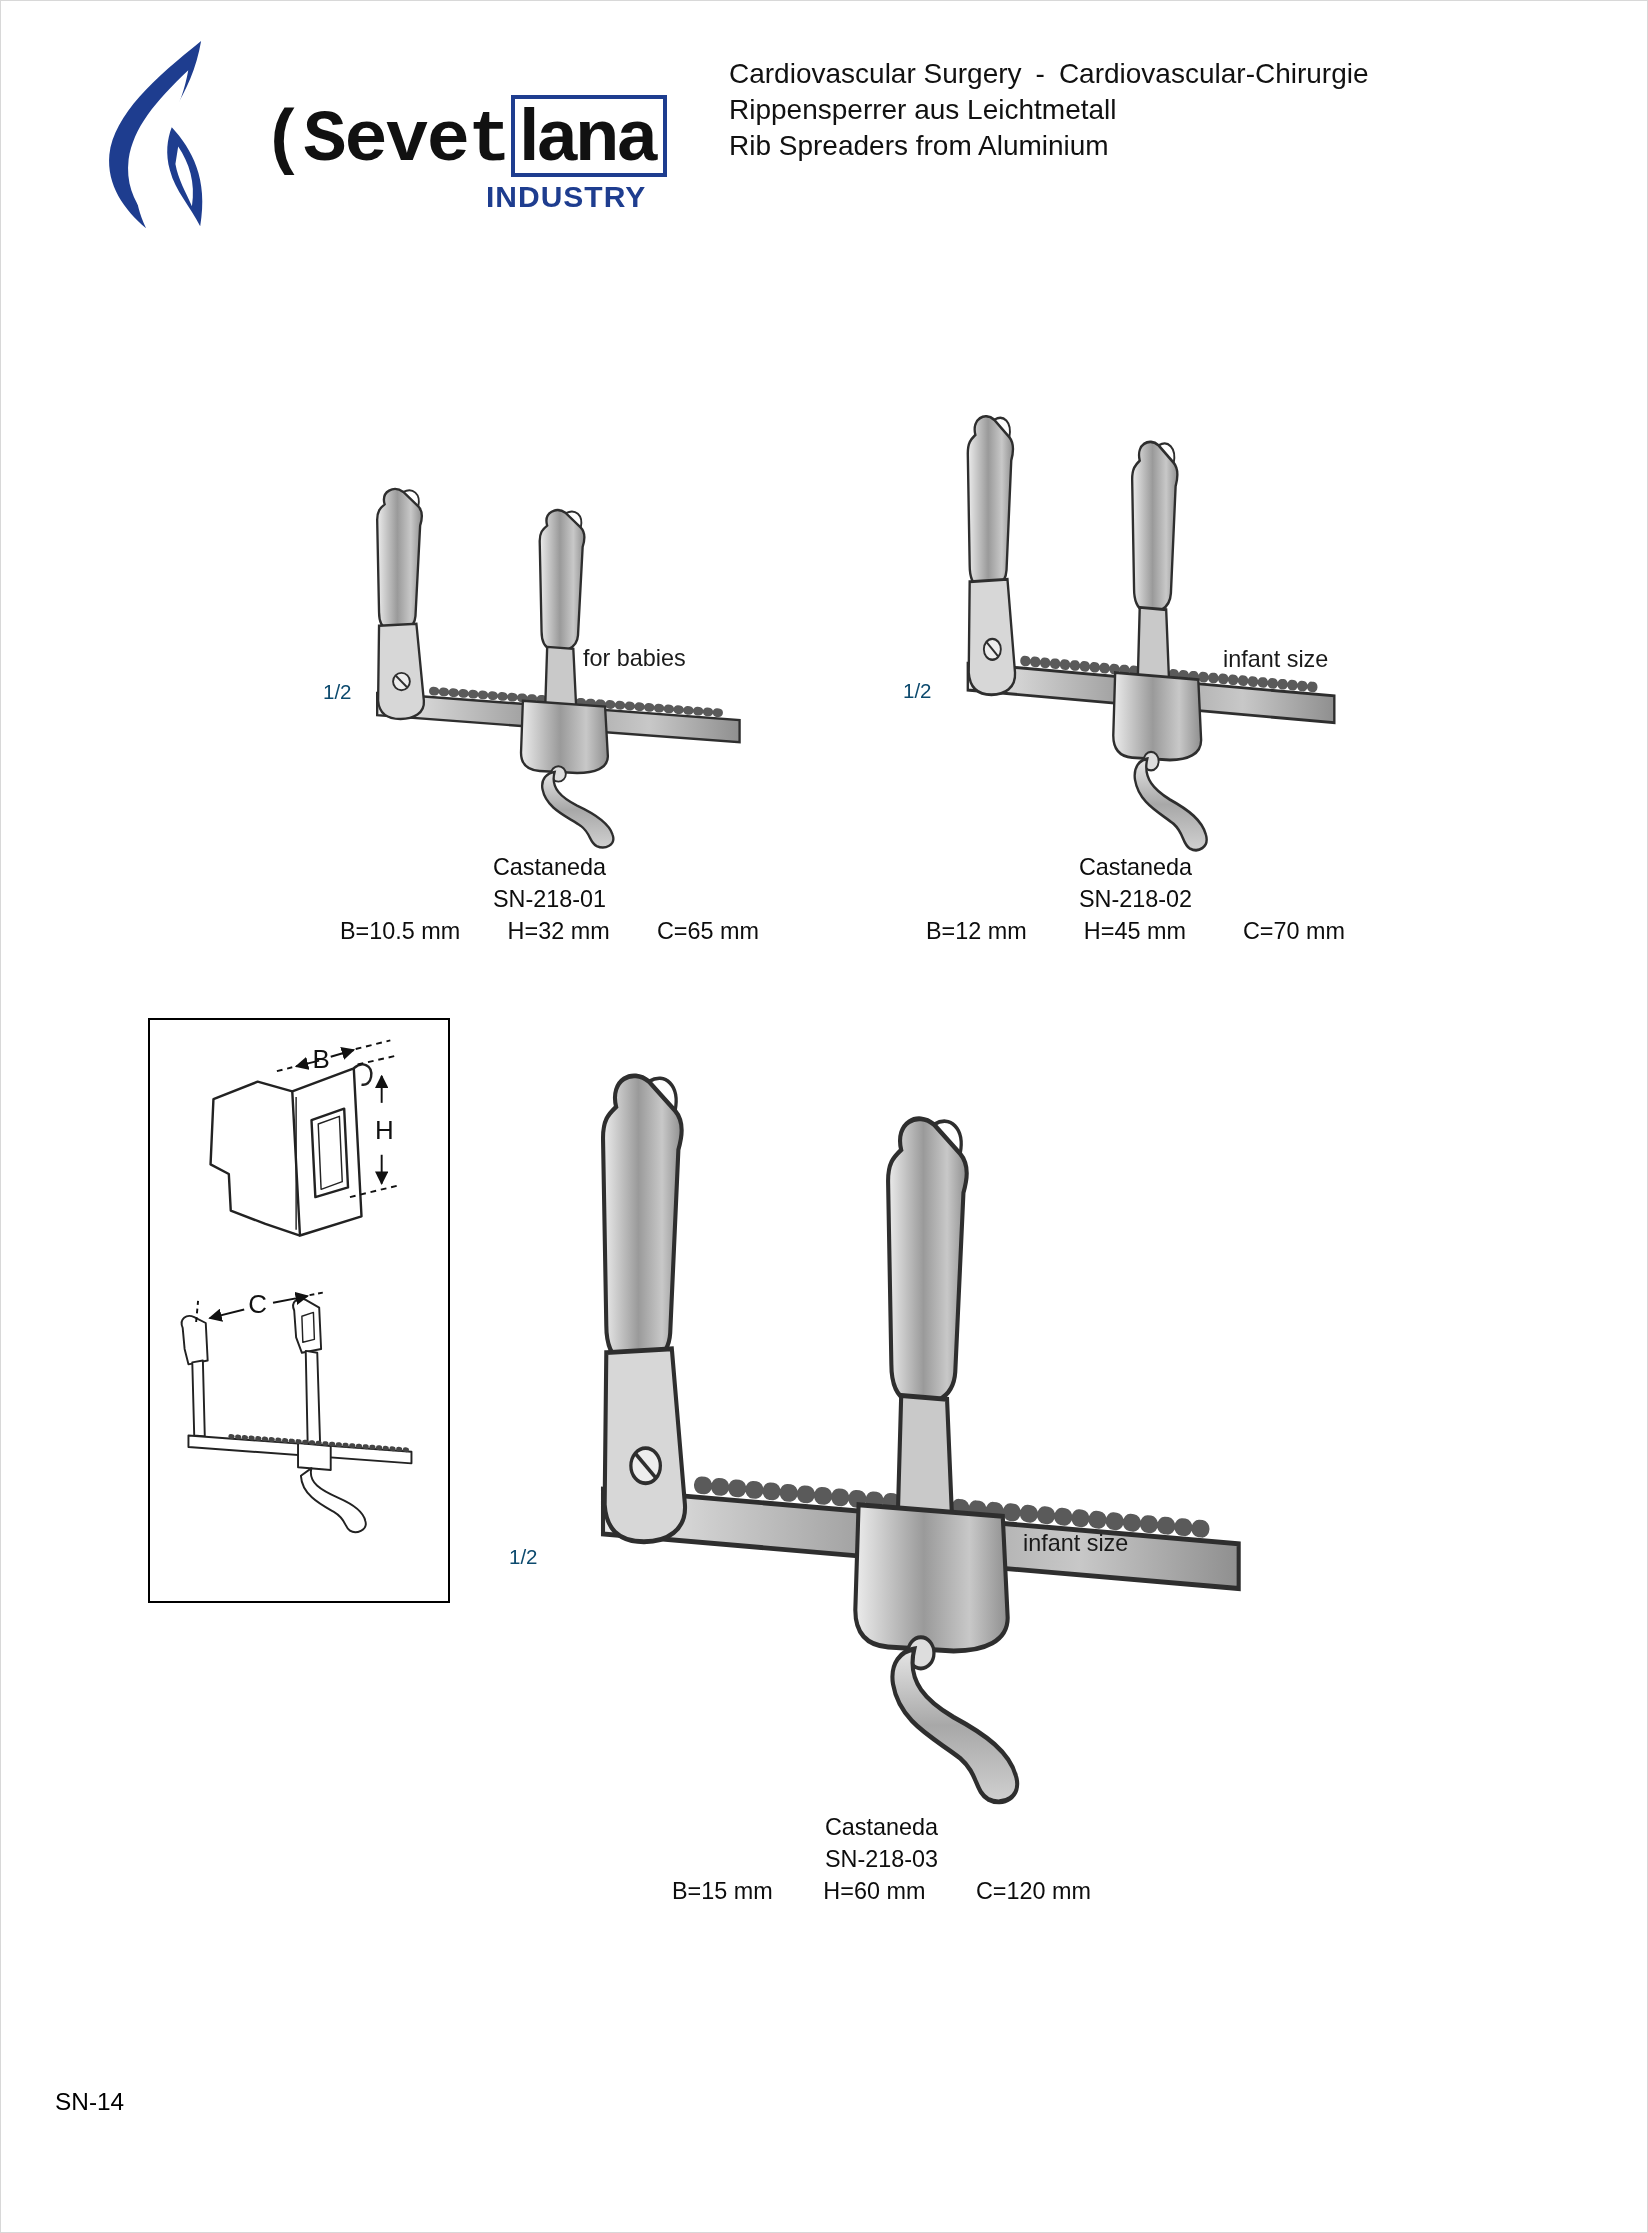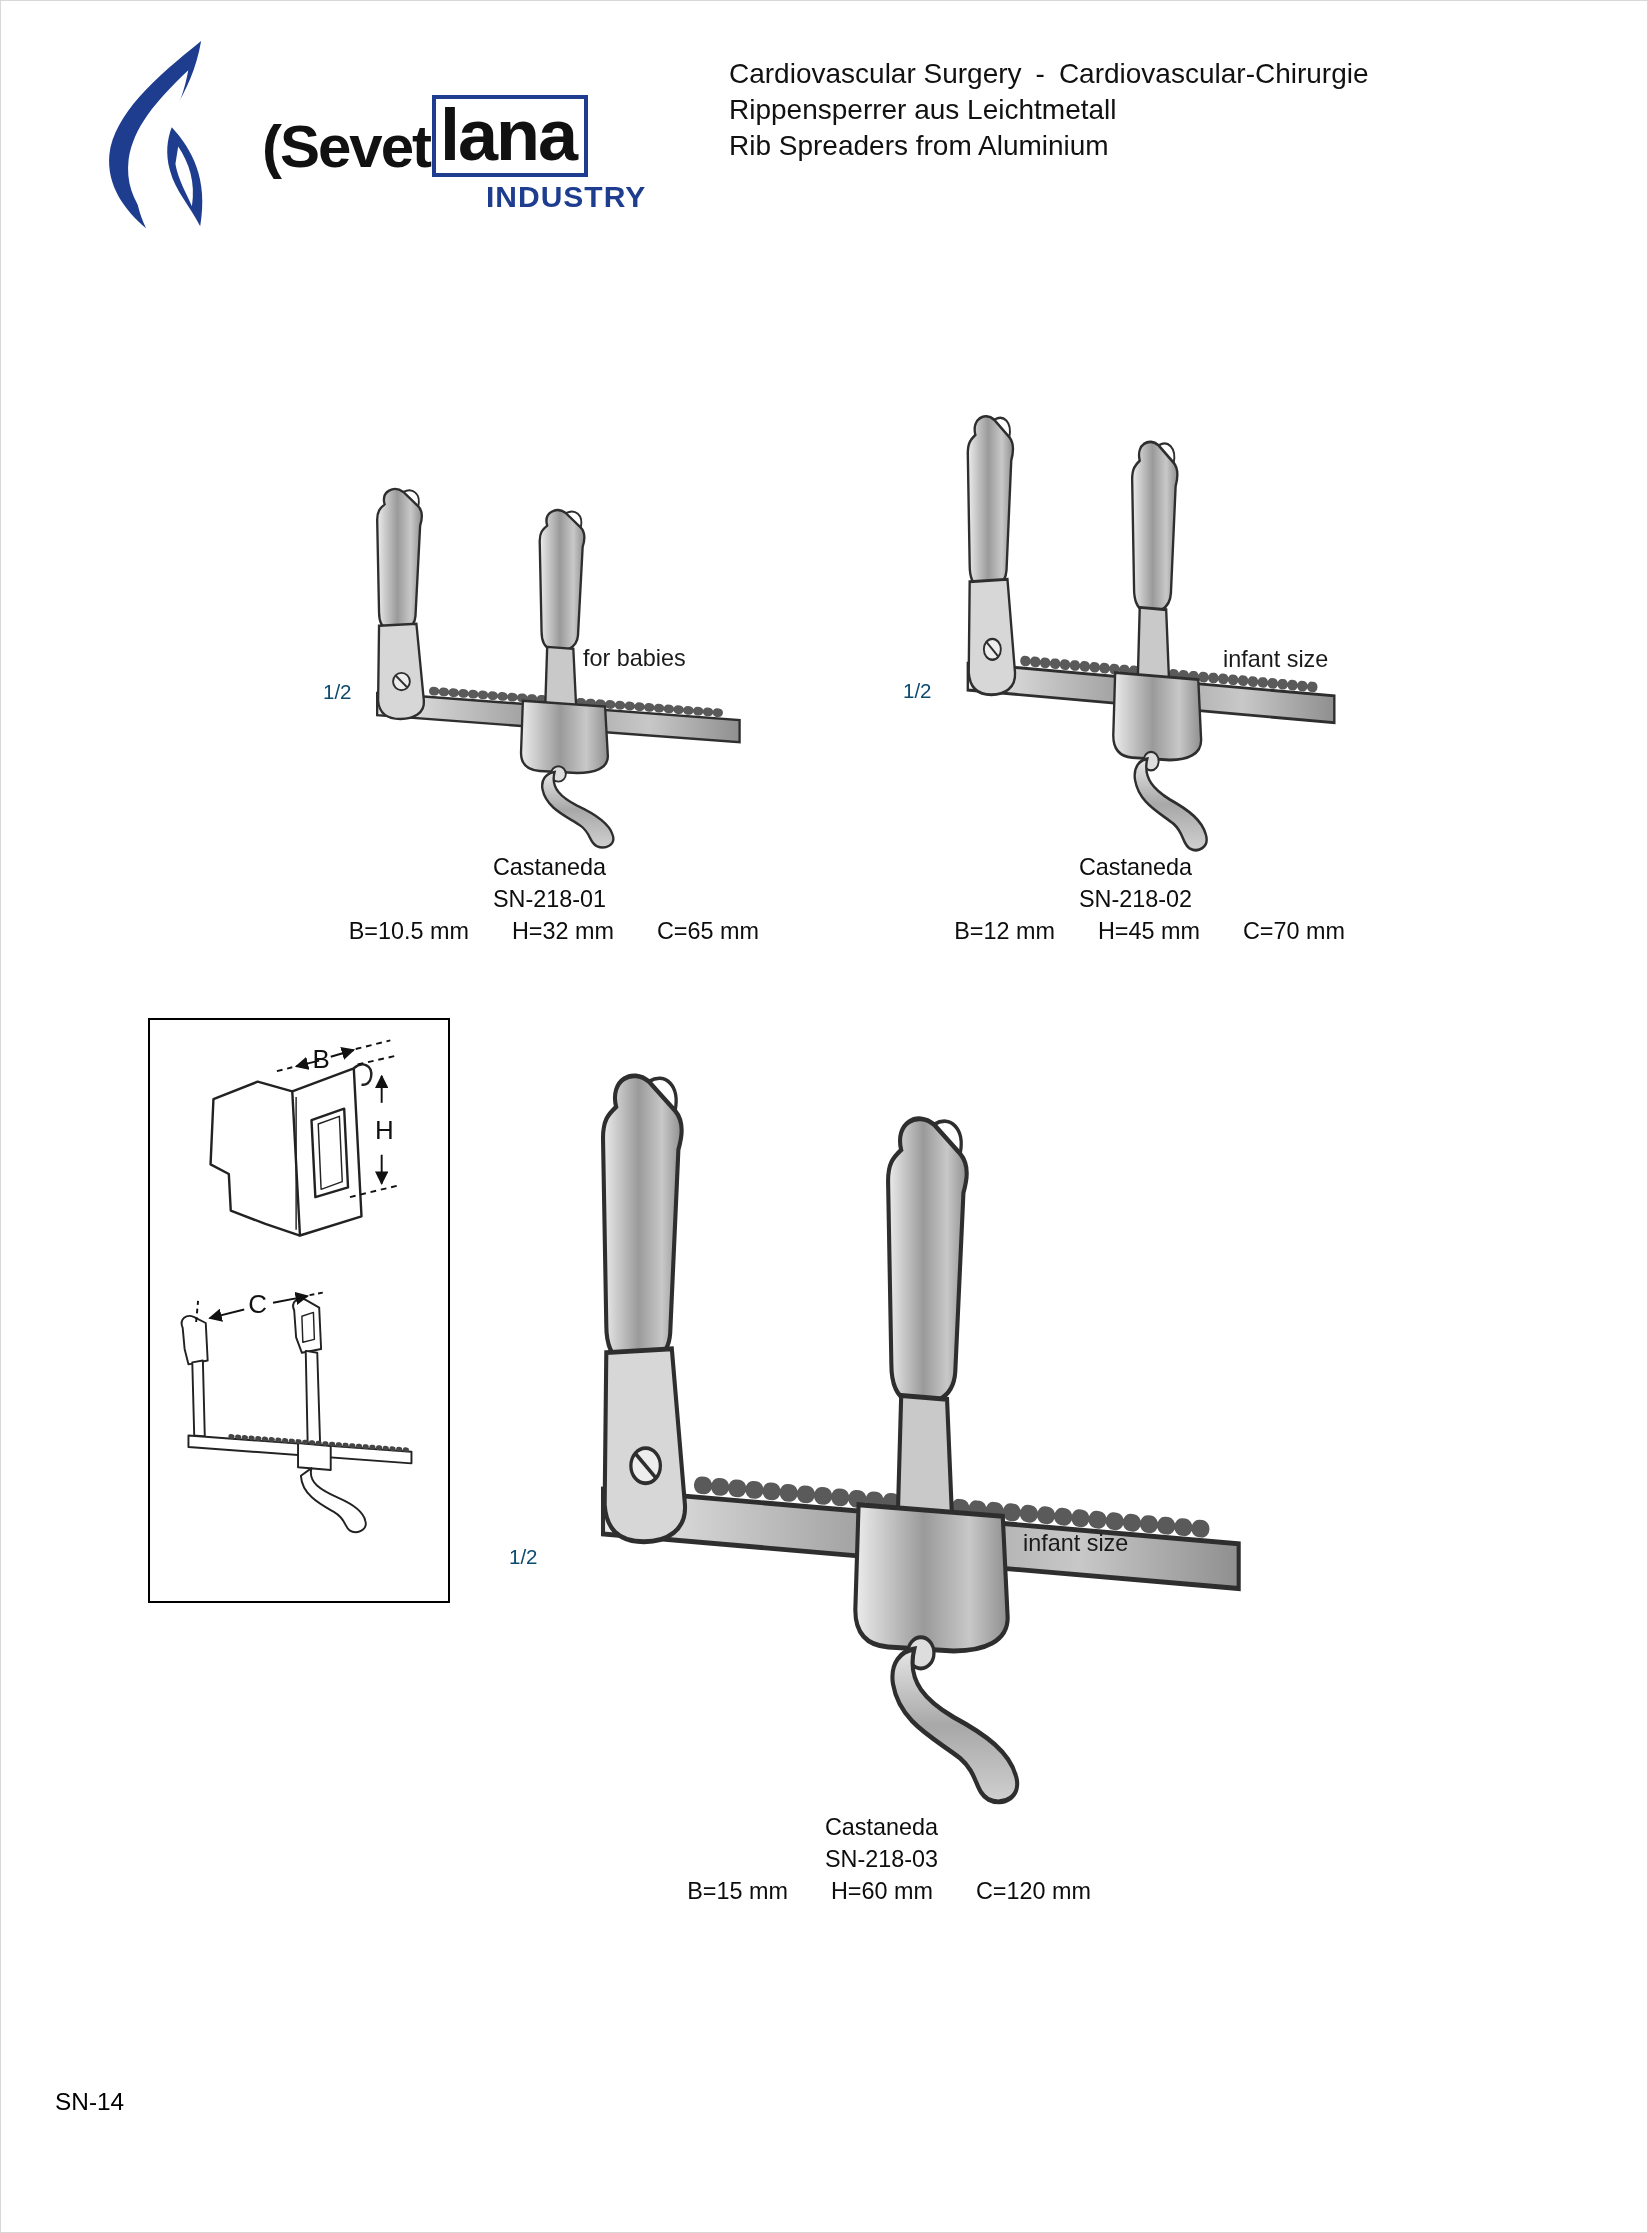--- a/index.html
+++ b/index.html
@@ -12,8 +12,8 @@
   .logo-swirl{position:absolute;left:90px;top:37px;width:156px;height:195px;}
   .brand-line{position:absolute;left:261px;top:94px;display:flex;align-items:flex-end;}
   .brand-prefix{
-    font-size:60px;font-weight:600;letter-spacing:-2px;line-height:1;
-    font-family:Liberation Sans, sans-serif;
+    font-size:72px;font-weight:600;letter-spacing:-2px;line-height:1;
+    font-family:Liberation Mono, monospace;
   }
   .brand-box{
     display:inline-block;font-size:72px;font-weight:600;letter-spacing:-2px;line-height:1;

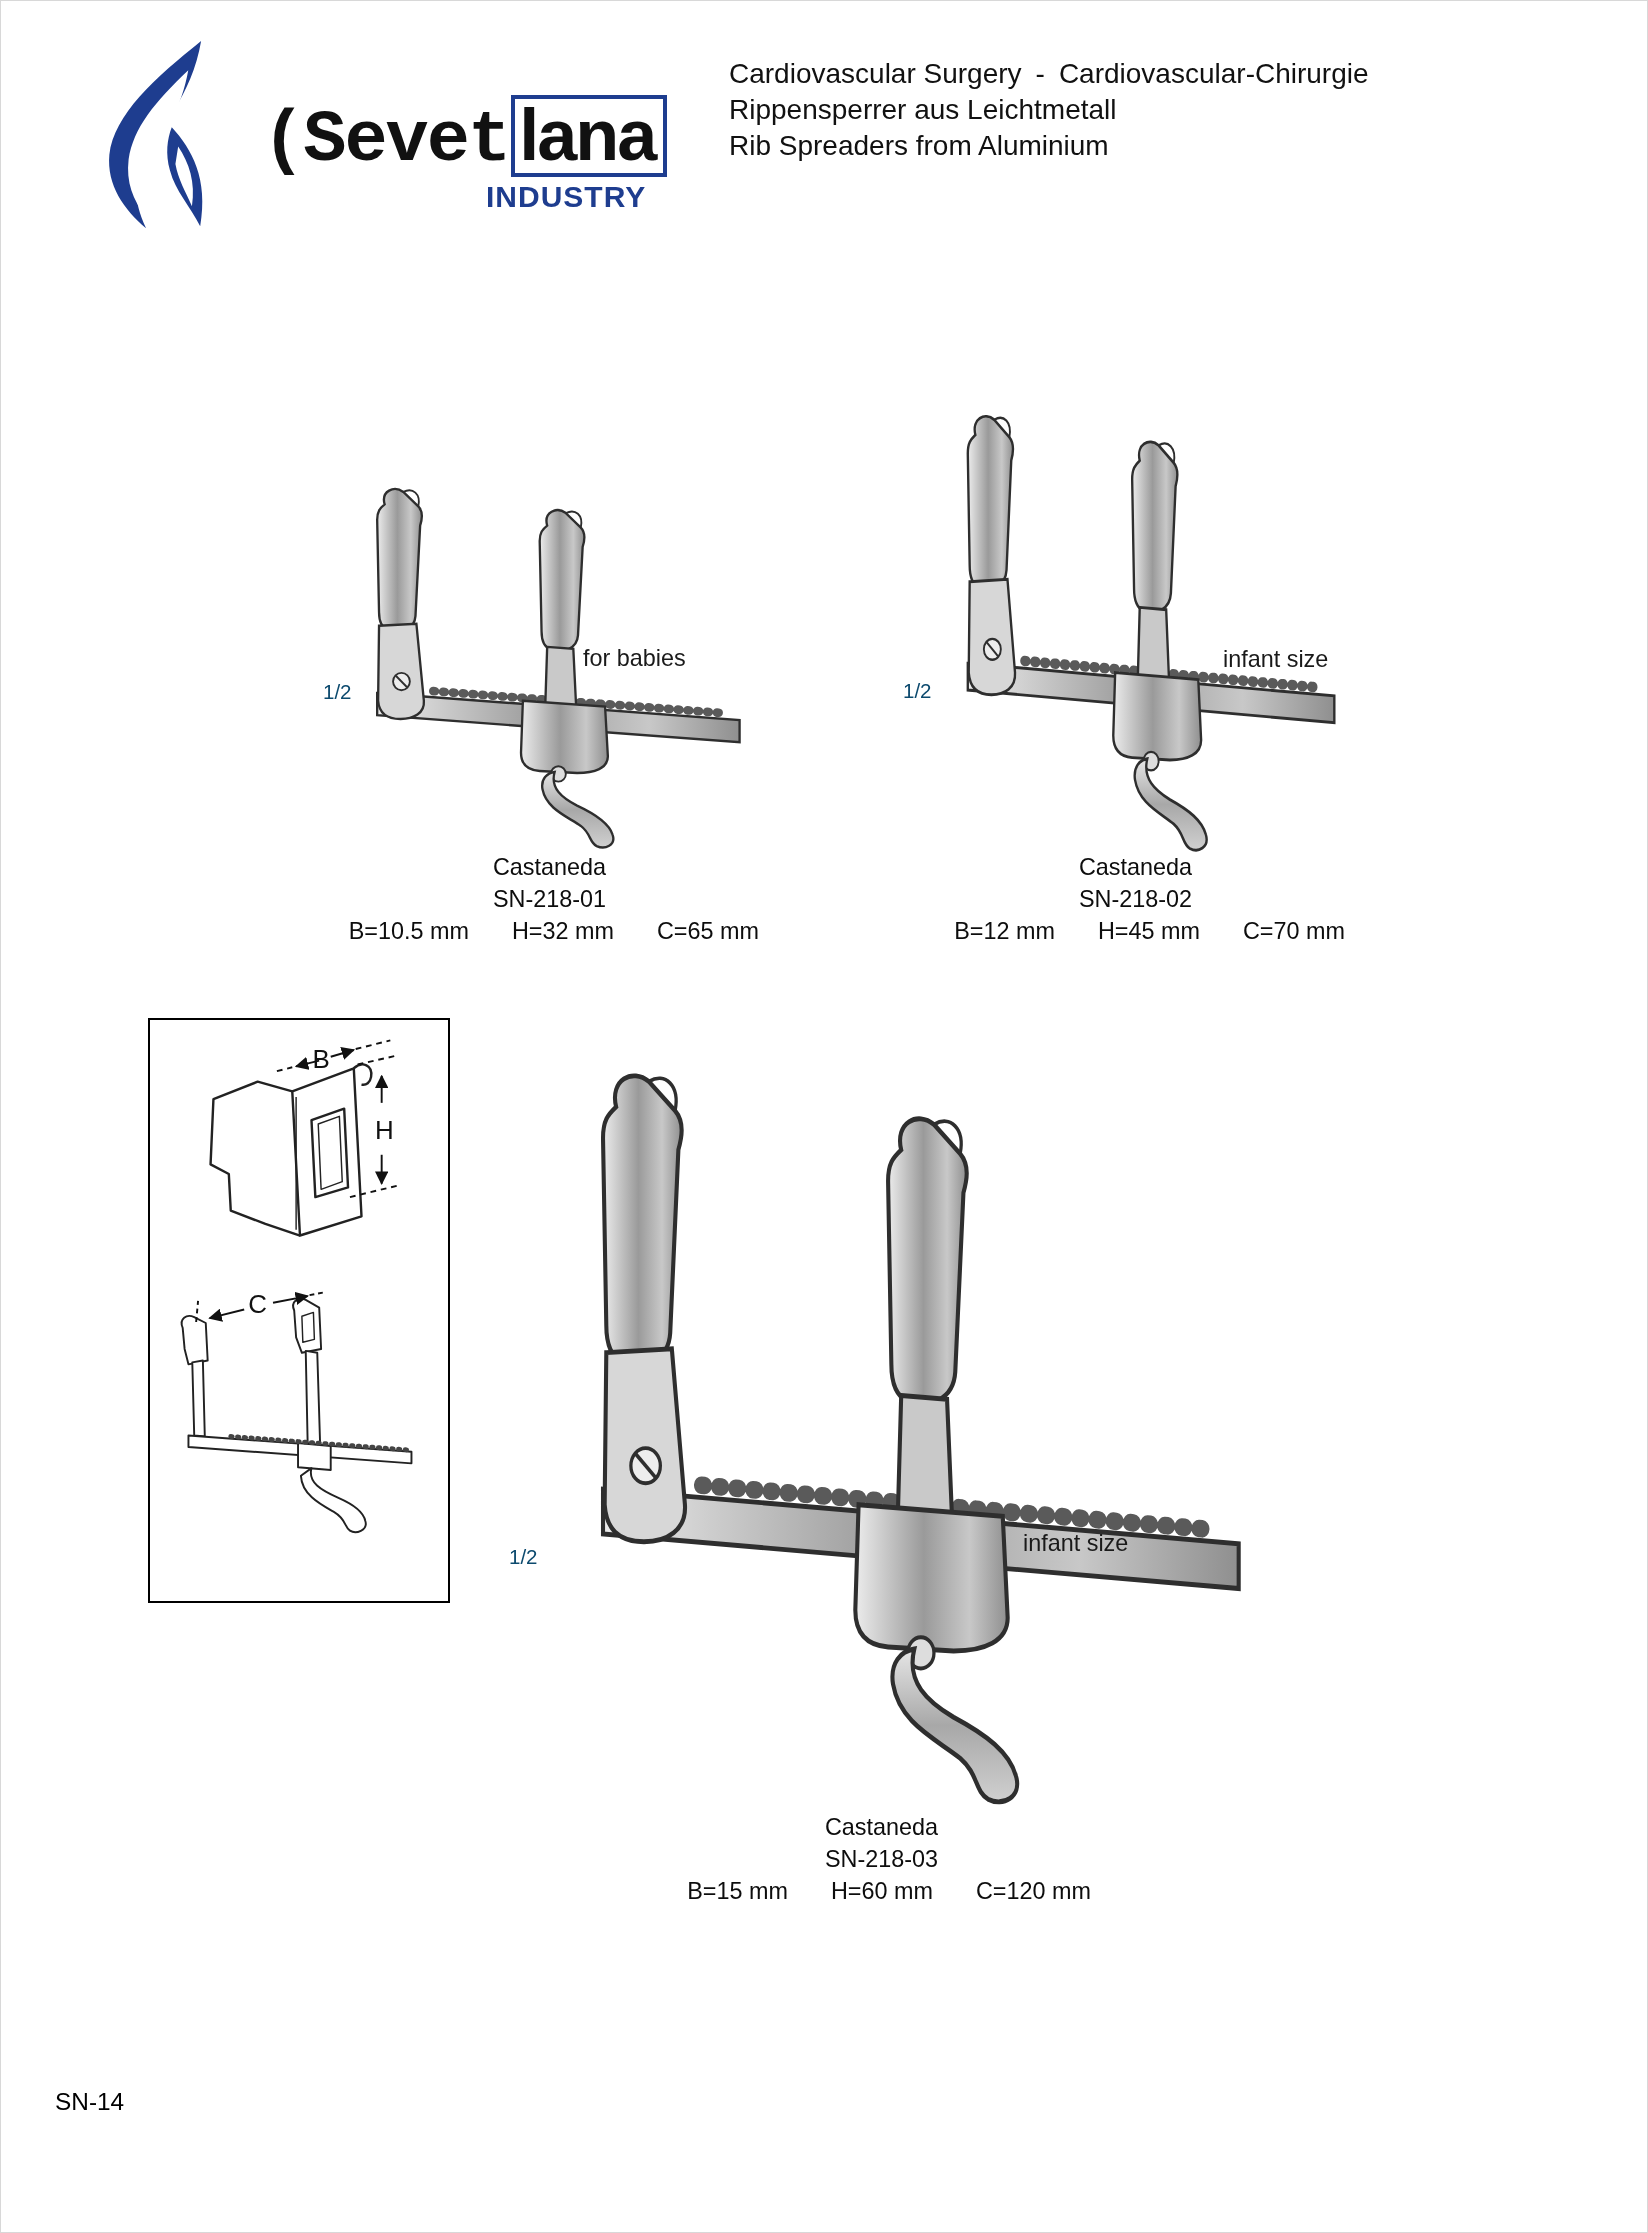--- a/index.html
+++ b/index.html
@@ -31,7 +31,7 @@
   .size-label{position:absolute;font-size:23.4px;color:#1a1a1a;}
   .scale-label{position:absolute;font-size:20.5px;color:#0c4a6e;}
   .caption{position:absolute;text-align:center;font-size:23.4px;line-height:32px;color:#0d0d0d;}
-  .caption .dims{display:flex;justify-content:flex-end;gap:43px;white-space:nowrap;}
+  .caption .dims{display:flex;justify-content:space-between;gap:43px;white-space:nowrap;}
   
   .diagram-box{position:absolute;left:147px;top:1017px;width:302px;height:585px;
     border:2.9px solid #000;box-sizing:border-box;background:#fff;}

